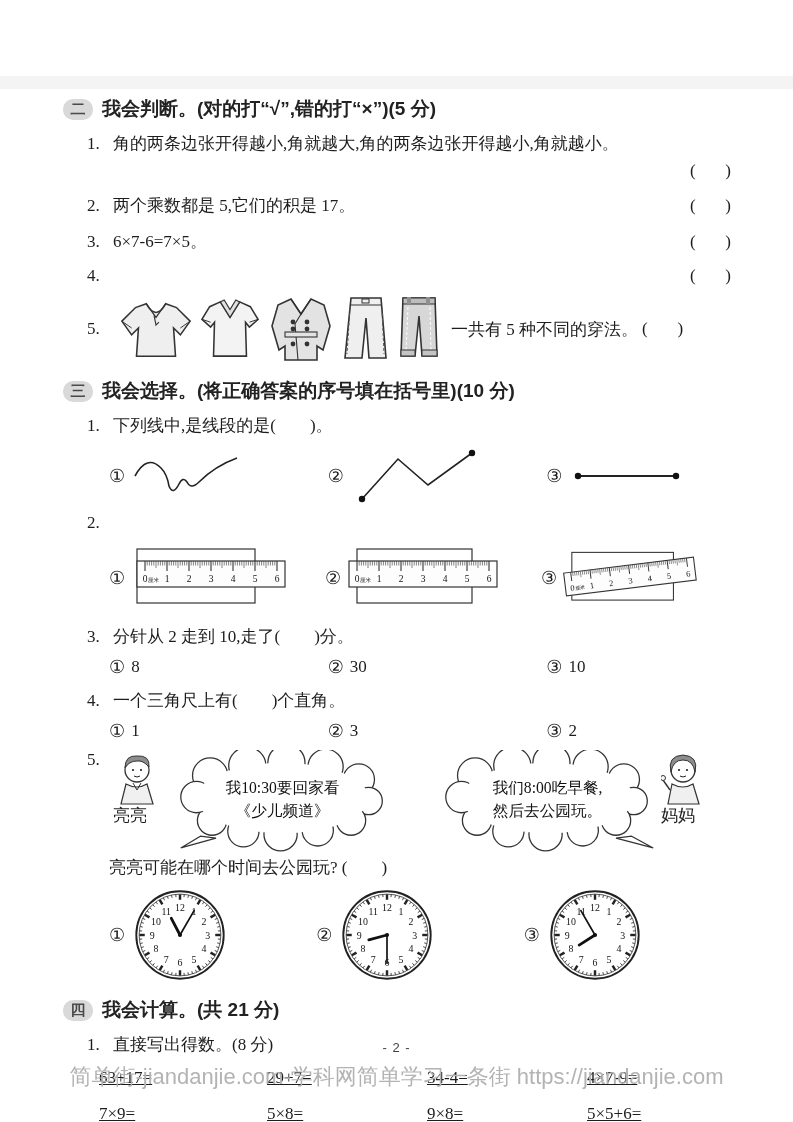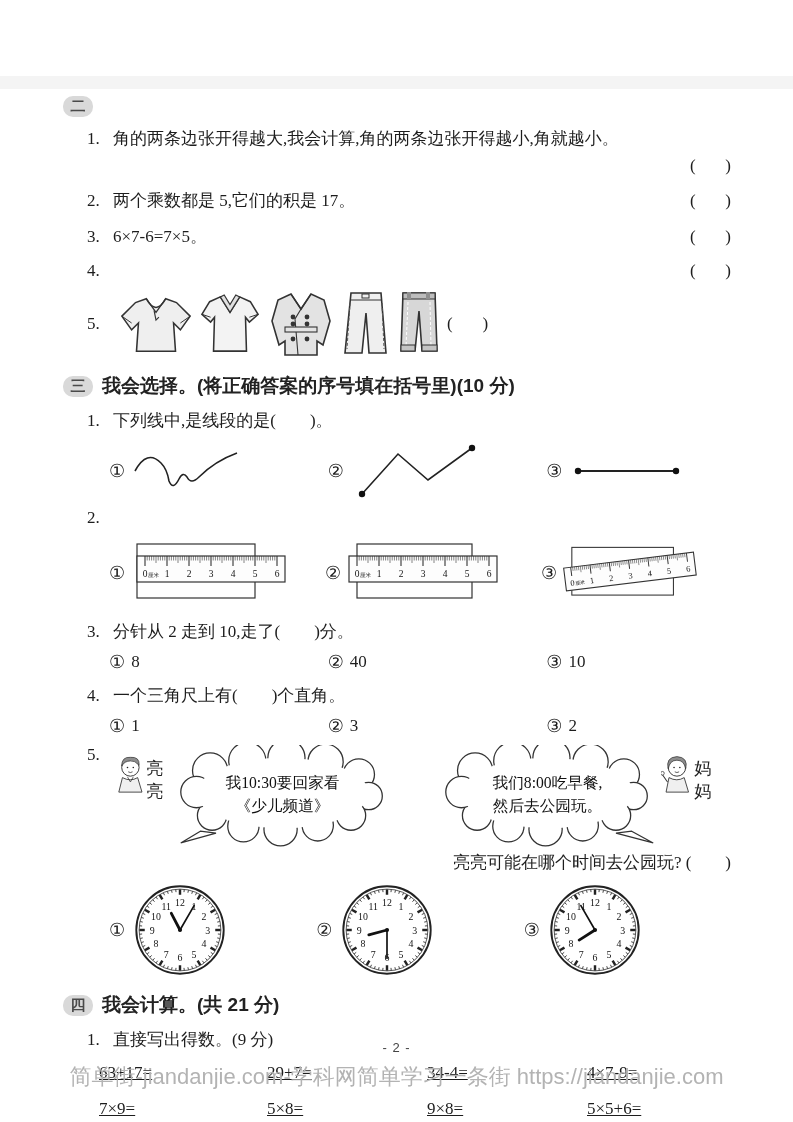--- a/index.html
+++ b/index.html
@@ -50,6 +50,7 @@
 
   <div class="sec-head">
     <span class="badge">二</span>
+    <span>我会判断。(对的打“√”,错的打“×”)(5 分)</span>
   </div>
 
   <div class="qline">

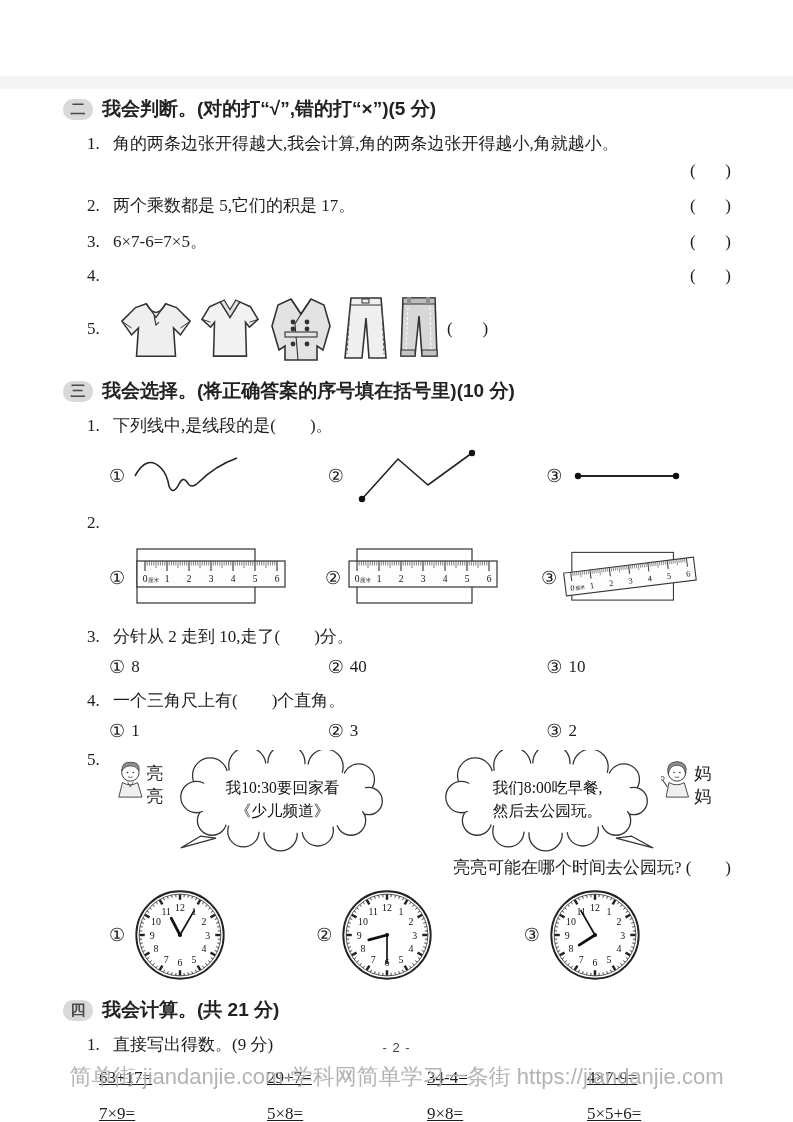--- a/index.html
+++ b/index.html
@@ -55,7 +55,7 @@
 
   <div class="qline">
     <span class="qnum">1.</span>
-    <span class="qtext">角的两条边张开得越大,我会计算,角的两条边张开得越小,角就越小。</span>
+    <span class="qtext">角的两条边张开得越小,角就越大,角的两条边张开得越小,角就越小。</span>
   </div>
   <div class="bracket-row">
     <span class="bracket">(       )</span>

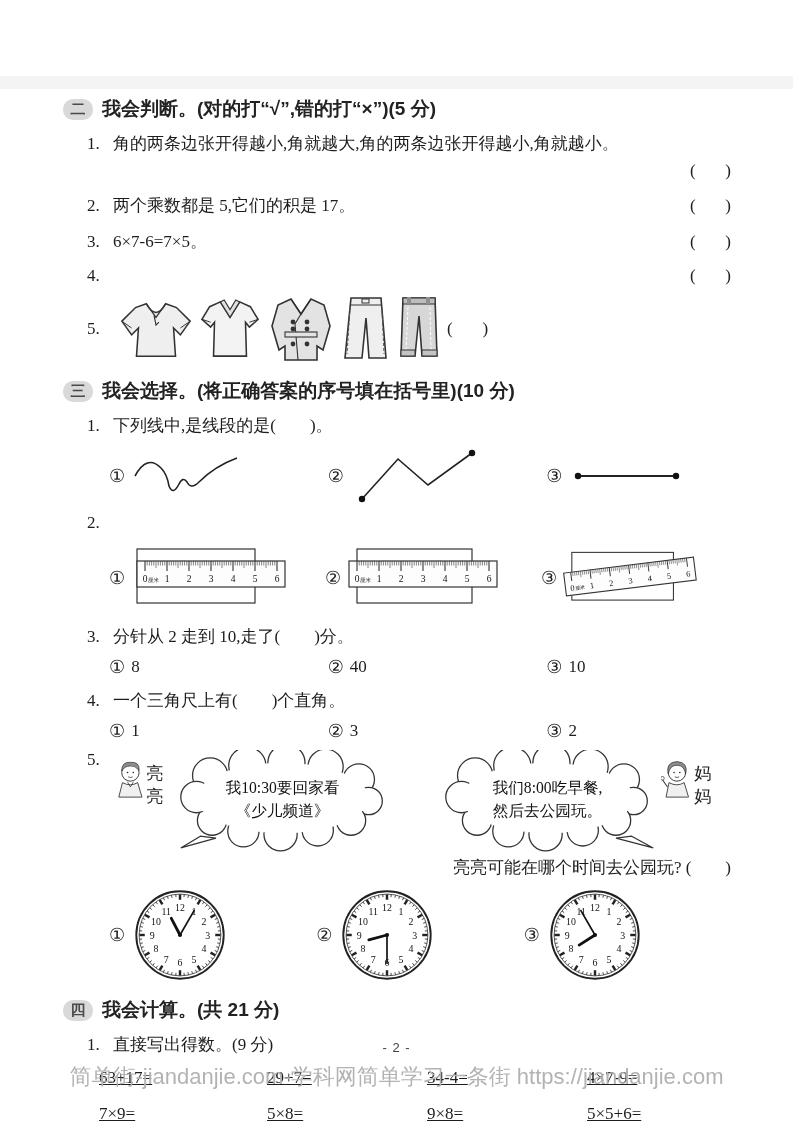--- a/index.html
+++ b/index.html
@@ -127,6 +127,7 @@
       <rect x="6" y="56" width="14" height="6" fill="#c4c4c4" stroke="#333" stroke-width="1"></rect>
       <rect x="27" y="56" width="15" height="6" fill="#c4c4c4" stroke="#333" stroke-width="1"></rect>
     </svg>
+    <span class="qtext" style="margin-left:4px;">一共有 5 种不同的穿法。</span>
       <span class="qtext">(       )</span>
   </div>
 

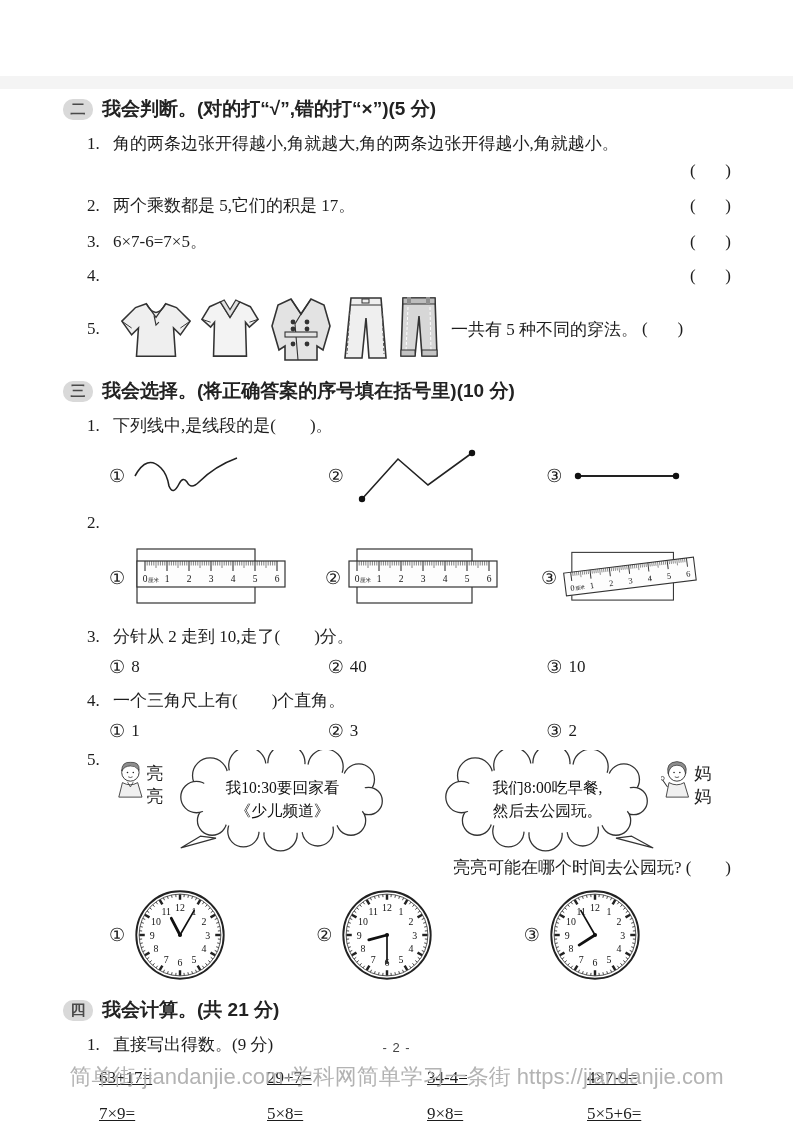--- a/index.html
+++ b/index.html
@@ -416,7 +416,7 @@
       </div>
     <div class="opt-col c2">
         <span class="opt-mark">②</span>
-        <span>40</span>
+        <span>30</span>
       </div>
     <div class="opt-col c3">
         <span class="opt-mark">③</span>

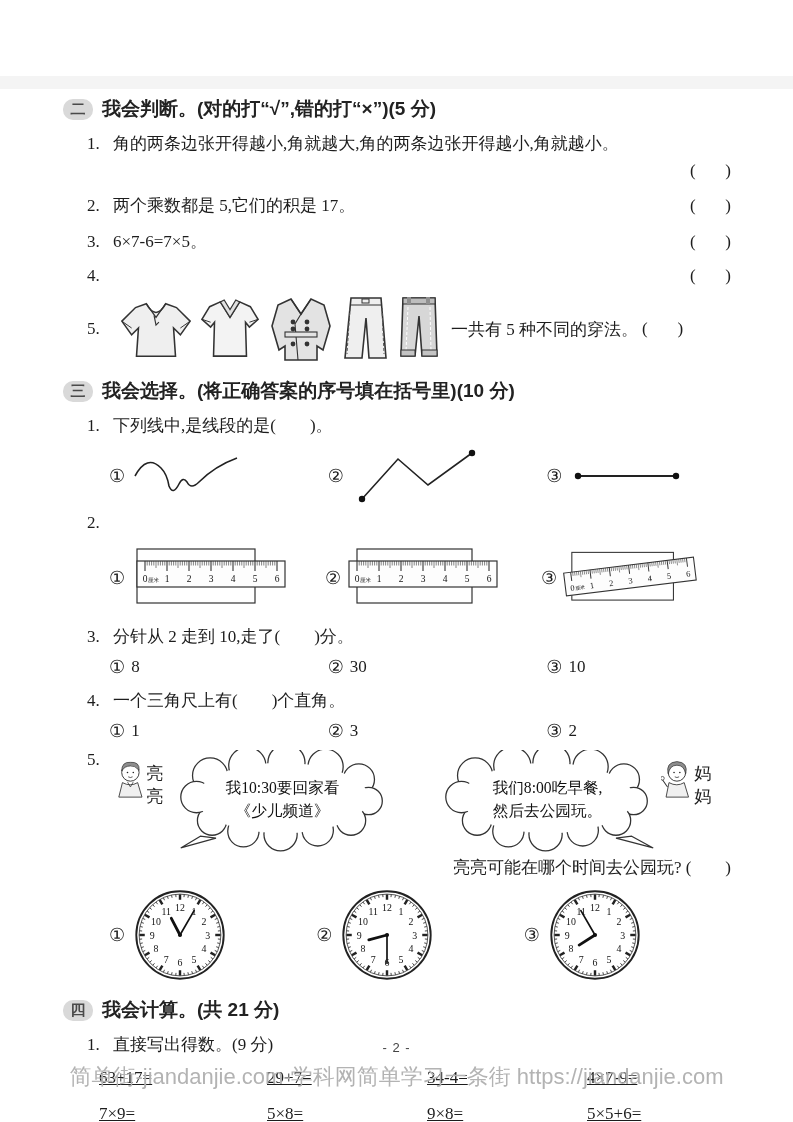--- a/index.html
+++ b/index.html
@@ -30,7 +30,7 @@
   .opt-mark{font-size:18px;}
   .bubble-row{display:flex;align-items:flex-start;margin:4px 0 0 0;}
   .bubble-row .qnum{margin-left:24px;}
-  .figure-col{display:flex;flex-direction:row;align-items:flex-end;width:58px;flex:0 0 auto;}
+  .figure-col{display:flex;flex-direction:column;align-items:flex-start;width:58px;flex:0 0 auto;}
   .figure-label{font-size:17px;margin-top:-4px;}
   .clock-row{display:flex;margin:6px 0 0 46px;}
   .clock-col{display:flex;align-items:center;gap:8px;width:215px;}

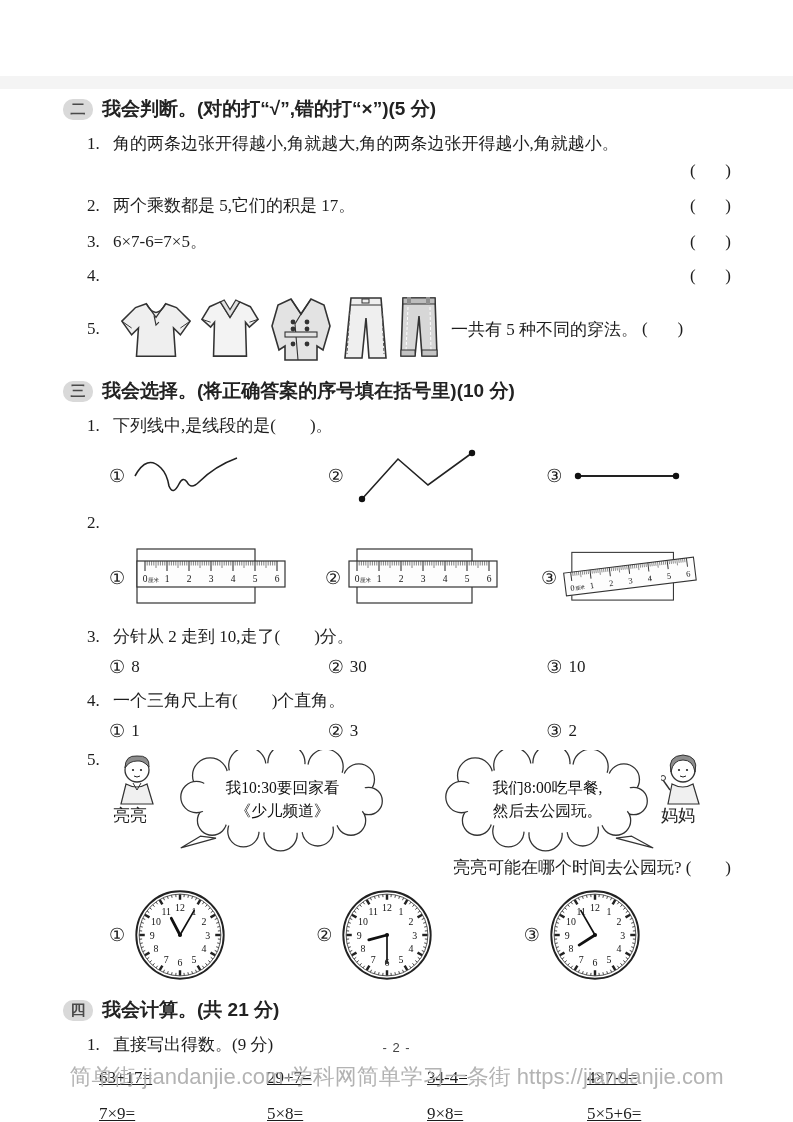--- a/index.html
+++ b/index.html
@@ -512,7 +512,7 @@
       <span class="figure-label">妈妈</span>
     </div>
   </div>
-  <div class="qline" style="margin-top:4px;margin-left:46px;justify-content:flex-end;">
+  <div class="qline" style="margin-top:4px;margin-left:46px;">
     <span class="qtext">亮亮可能在哪个时间去公园玩? (        )</span>
   </div>
   <div class="clock-row">

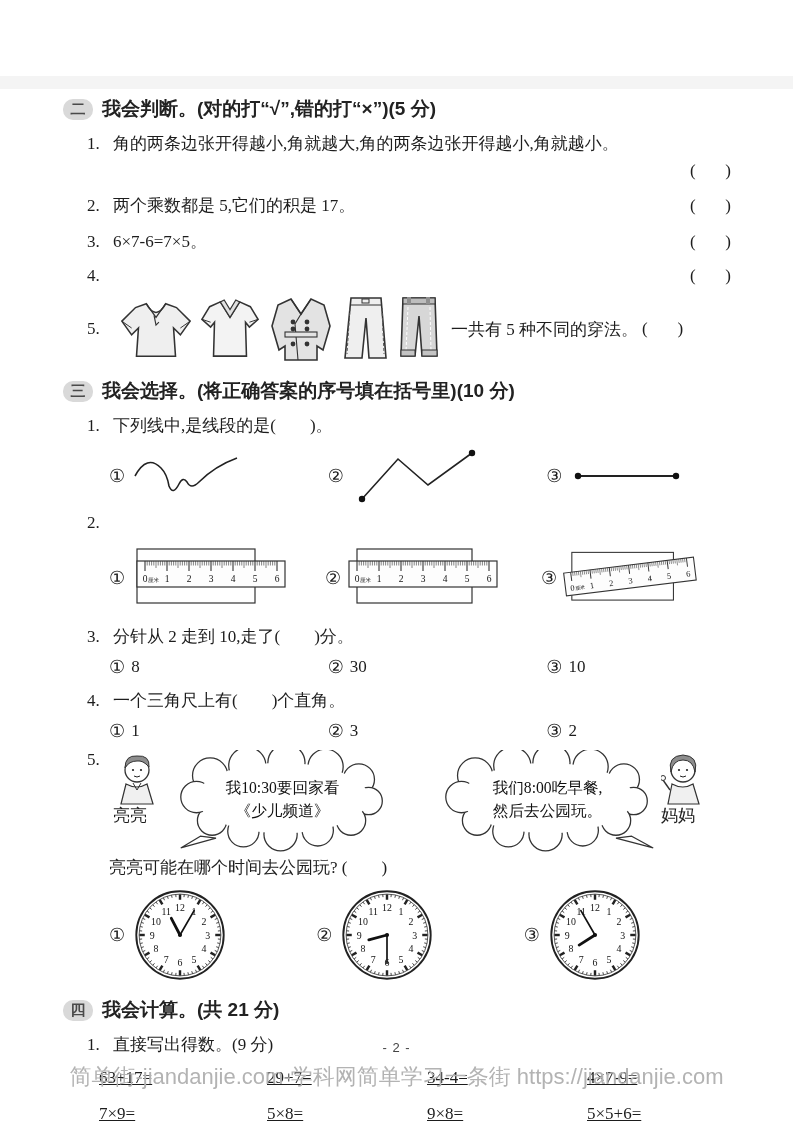--- a/index.html
+++ b/index.html
@@ -770,7 +770,7 @@
   </div>
   <div class="qline">
     <span class="qnum">1.</span>
-    <span class="qtext">直接写出得数。(9 分)</span>
+    <span class="qtext">直接写出得数。(8 分)</span>
   </div>
   <div class="calc-grid">
     <span>63+17=</span>

